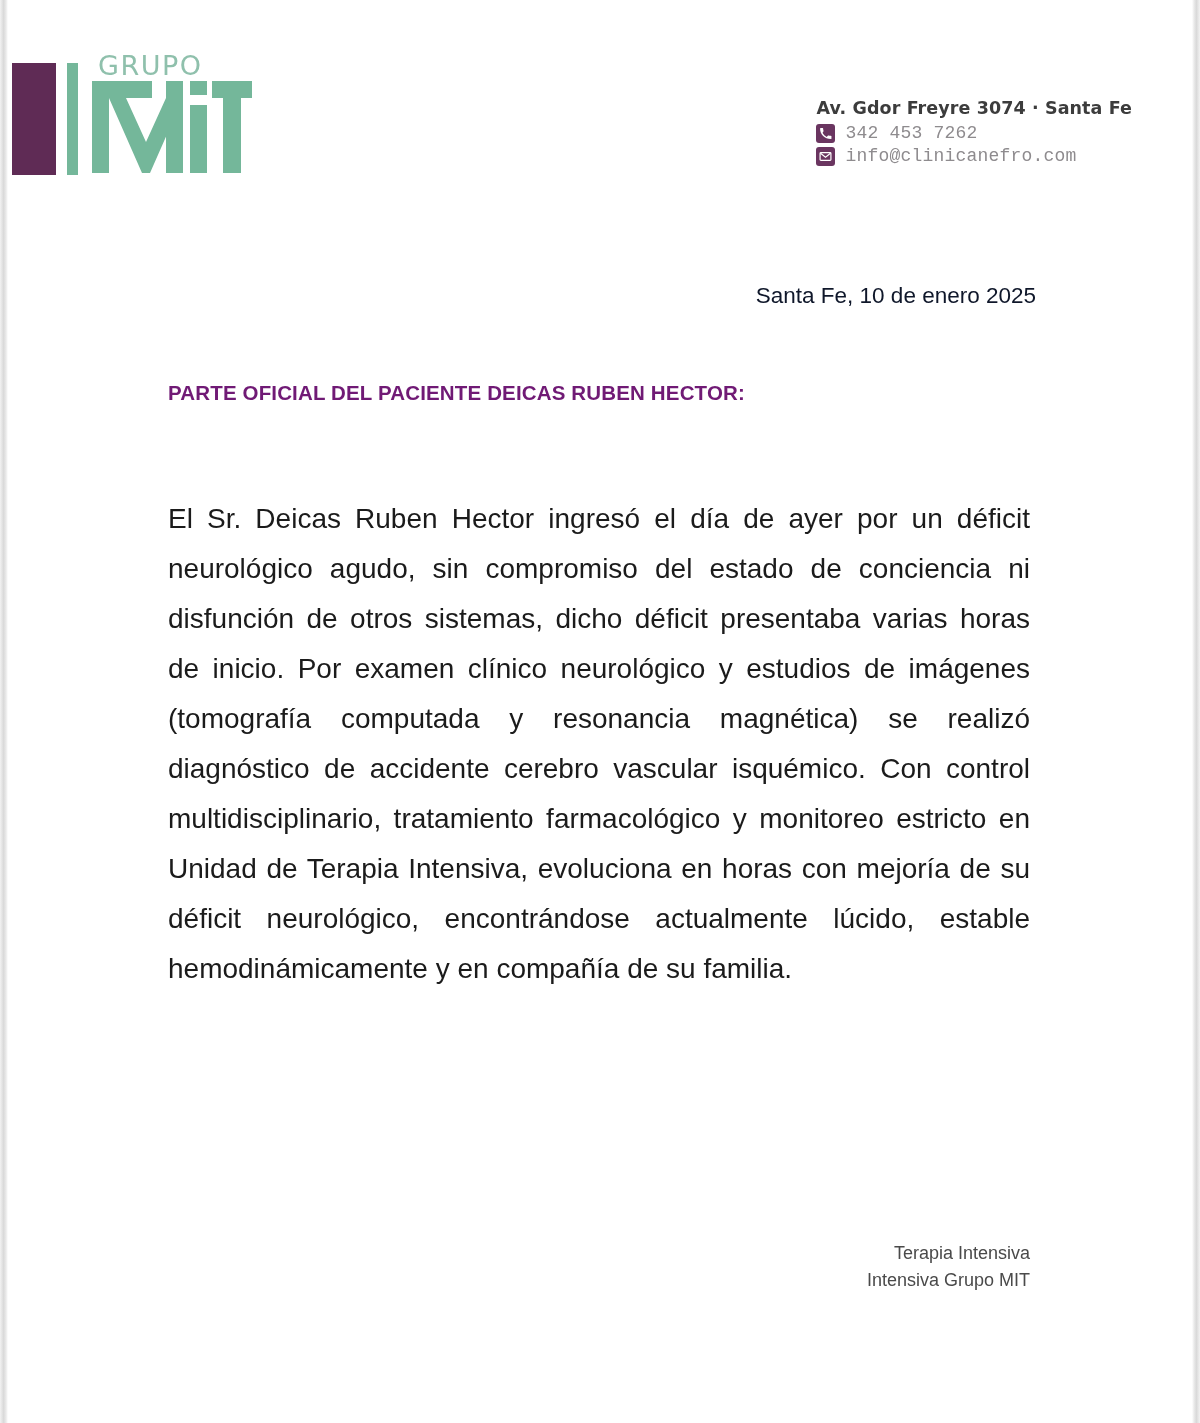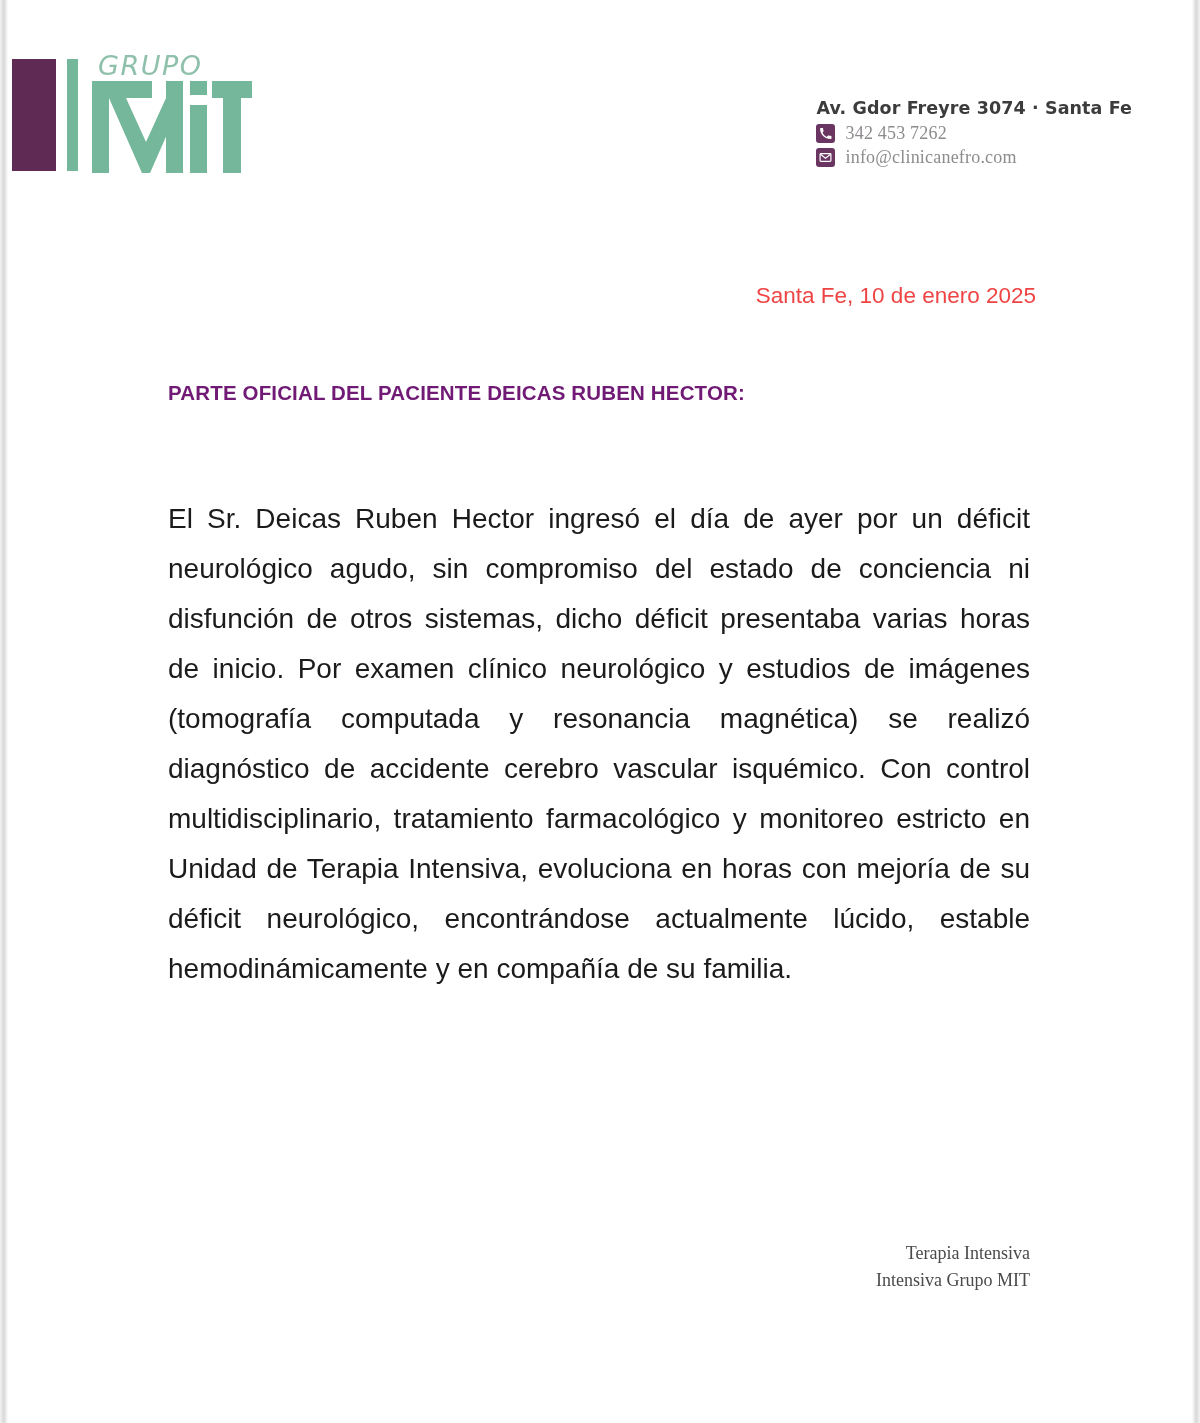--- a/index.html
+++ b/index.html
@@ -46,8 +46,7 @@
     left: 12px;
     top: 55px;
     display: flex;
-    align-items: center;
-    font-style: italic;
+    align-items: flex-end;
   }
 
   .logo-bar-purple {

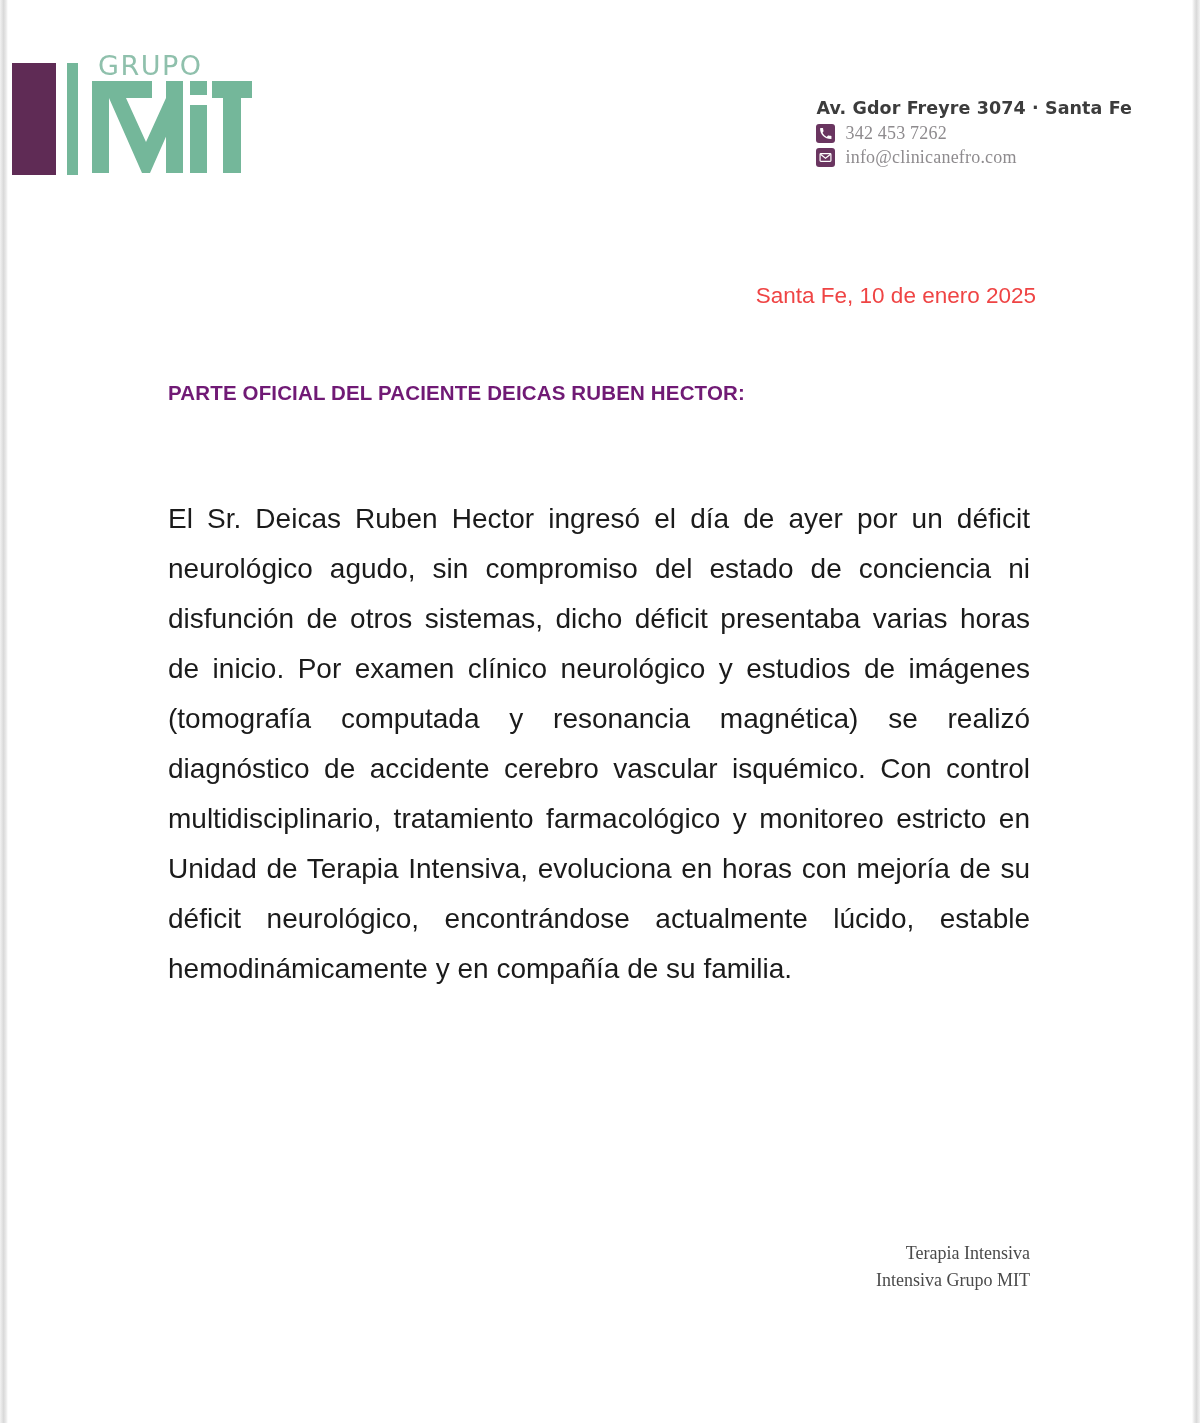--- a/index.html
+++ b/index.html
@@ -130,7 +130,7 @@
   }
   .contact-text {
     margin-left: 10px;
-    font-family: Liberation Serif, serif;
+    font-family: Liberation Mono, monospace;
     font-size: 18px;
     color: #8E8B8E;
     white-space: nowrap;

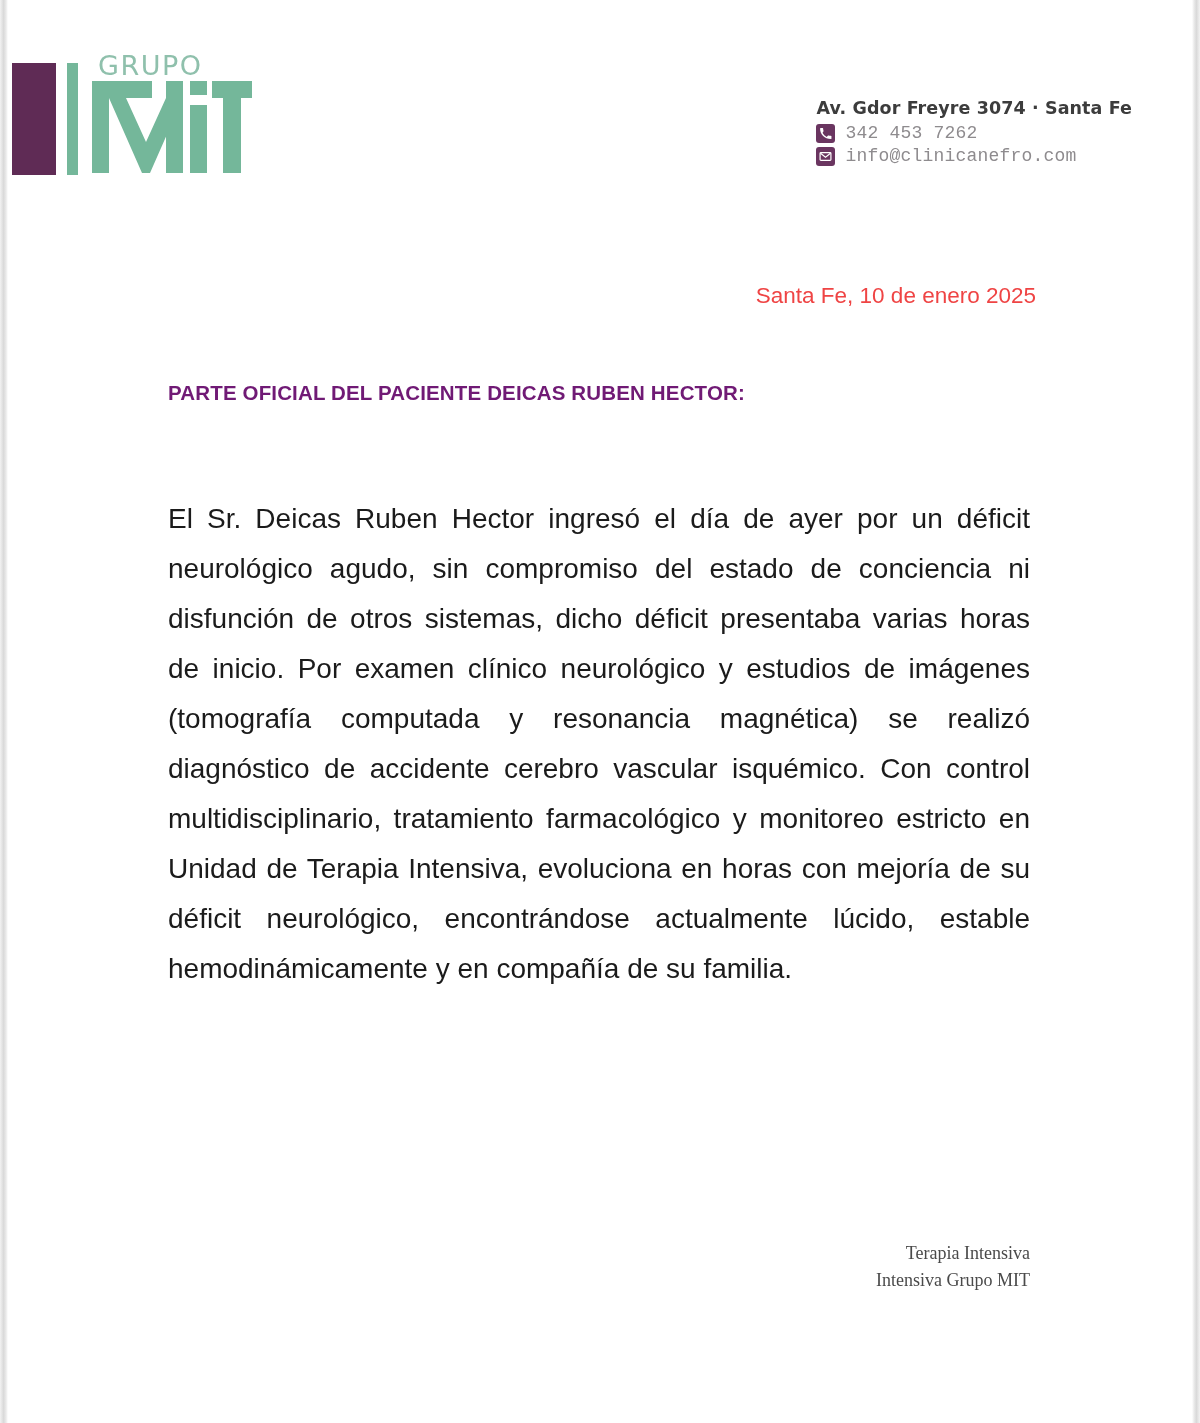--- a/index.html
+++ b/index.html
@@ -145,7 +145,7 @@
     width: 1036px;
     text-align: right;
     font-size: 22.5px;
-    color: #ef4444;
+    color: #0f172a;
   }
 
   .doc-title {

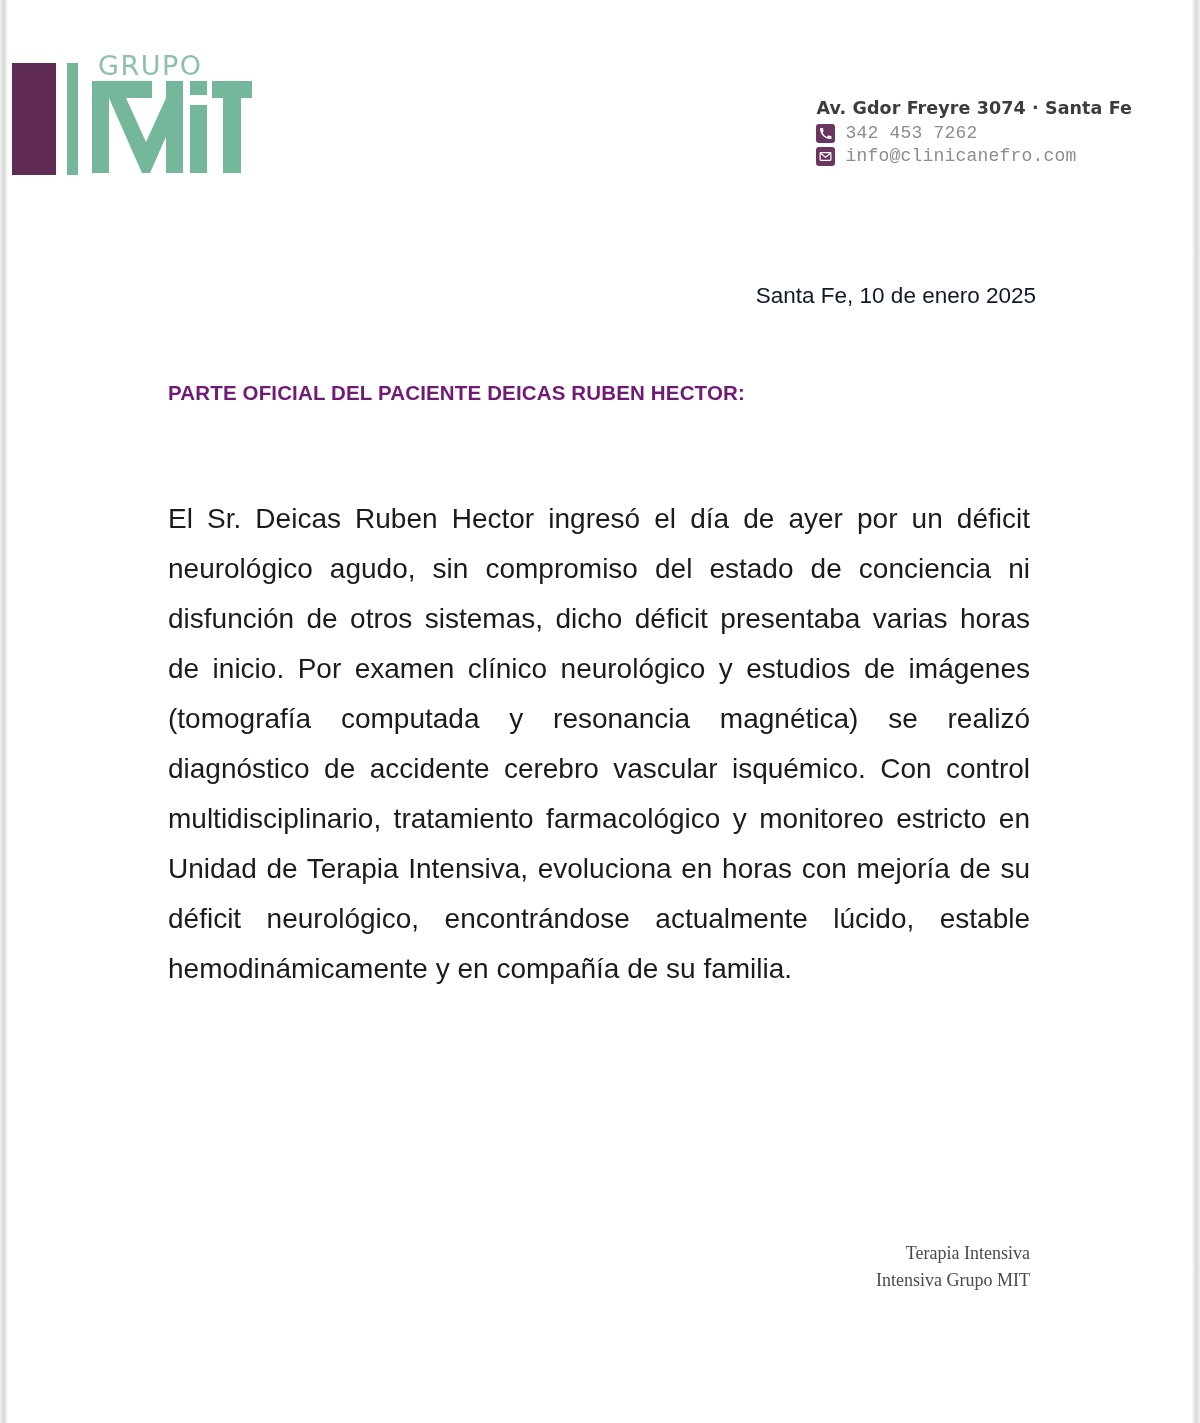--- a/index.html
+++ b/index.html
@@ -185,7 +185,7 @@
     top: 1240px;
     width: 1030px;
     text-align: right;
-    font-family: Liberation Serif, serif;
+    font-family: Liberation Sans, sans-serif;
     font-size: 18px;
     line-height: 27px;
     color: #4a4a4a;

